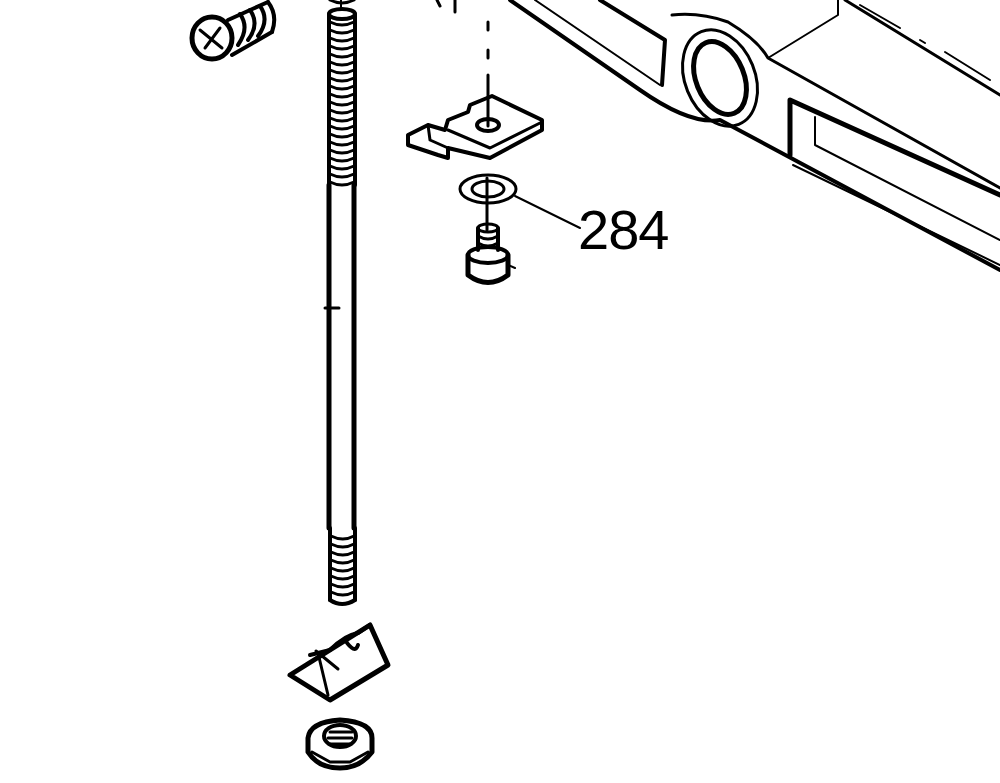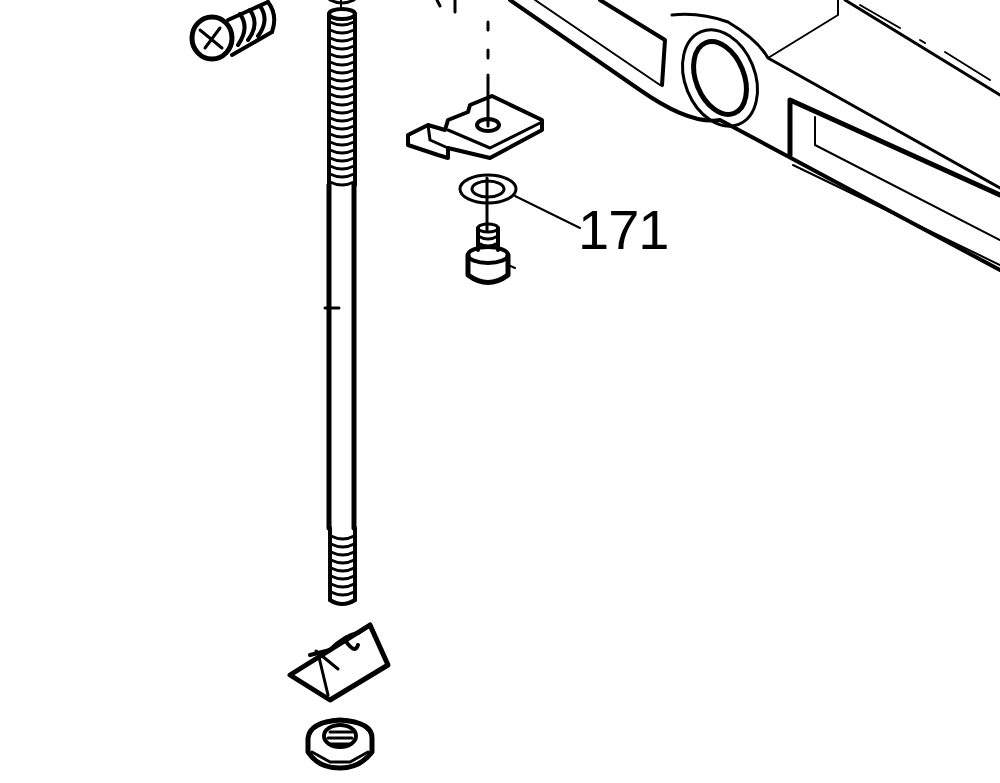--- a/index.html
+++ b/index.html
@@ -103,7 +103,7 @@
     </g>
   </svg>
 
-  <div class="callout" style="left:578px; top:202px;">171</div>
+  <div class="callout" style="left:578px; top:202px;">284</div>
 </div>
 
 </body></html>

